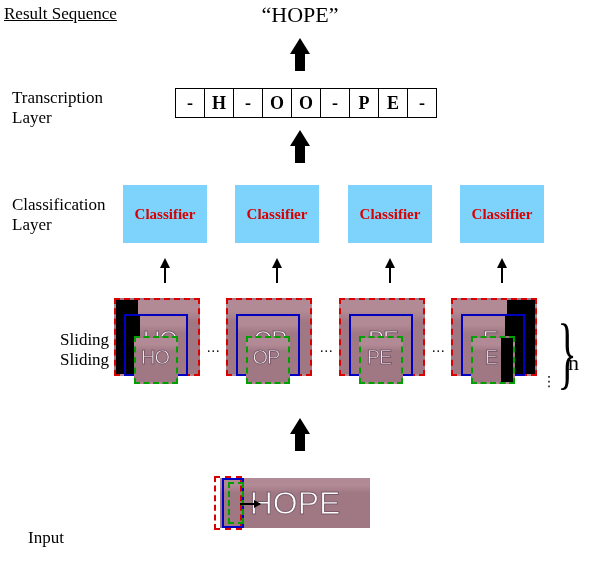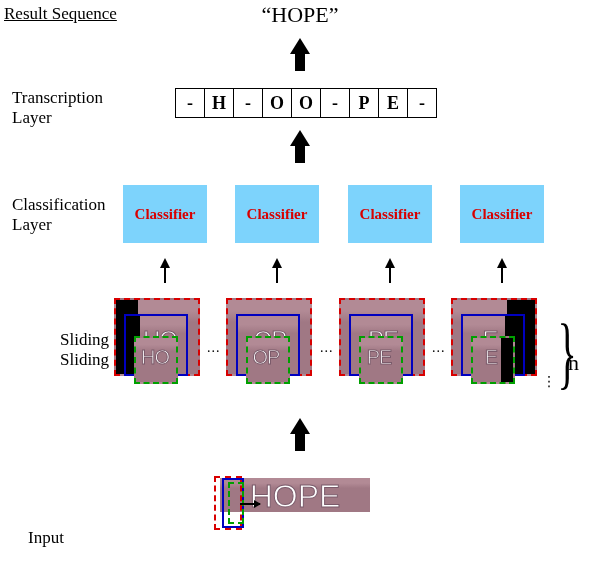--- a/index.html
+++ b/index.html
@@ -125,9 +125,9 @@
   }
   .input-img {
     position: absolute;
-    width: 150px; height: 34px;
+    width: 150px; height: 50px;
     background: linear-gradient(180deg, #b28a95 0%, #b28a95 15%, #a07884 30%, #a07884 100%);
-    display:flex;justify-content:center;
+    display:flex;align-items:center;justify-content:center;
   }
   .input-img span {
     font-family: Impact, "Arial Black", sans-serif;

